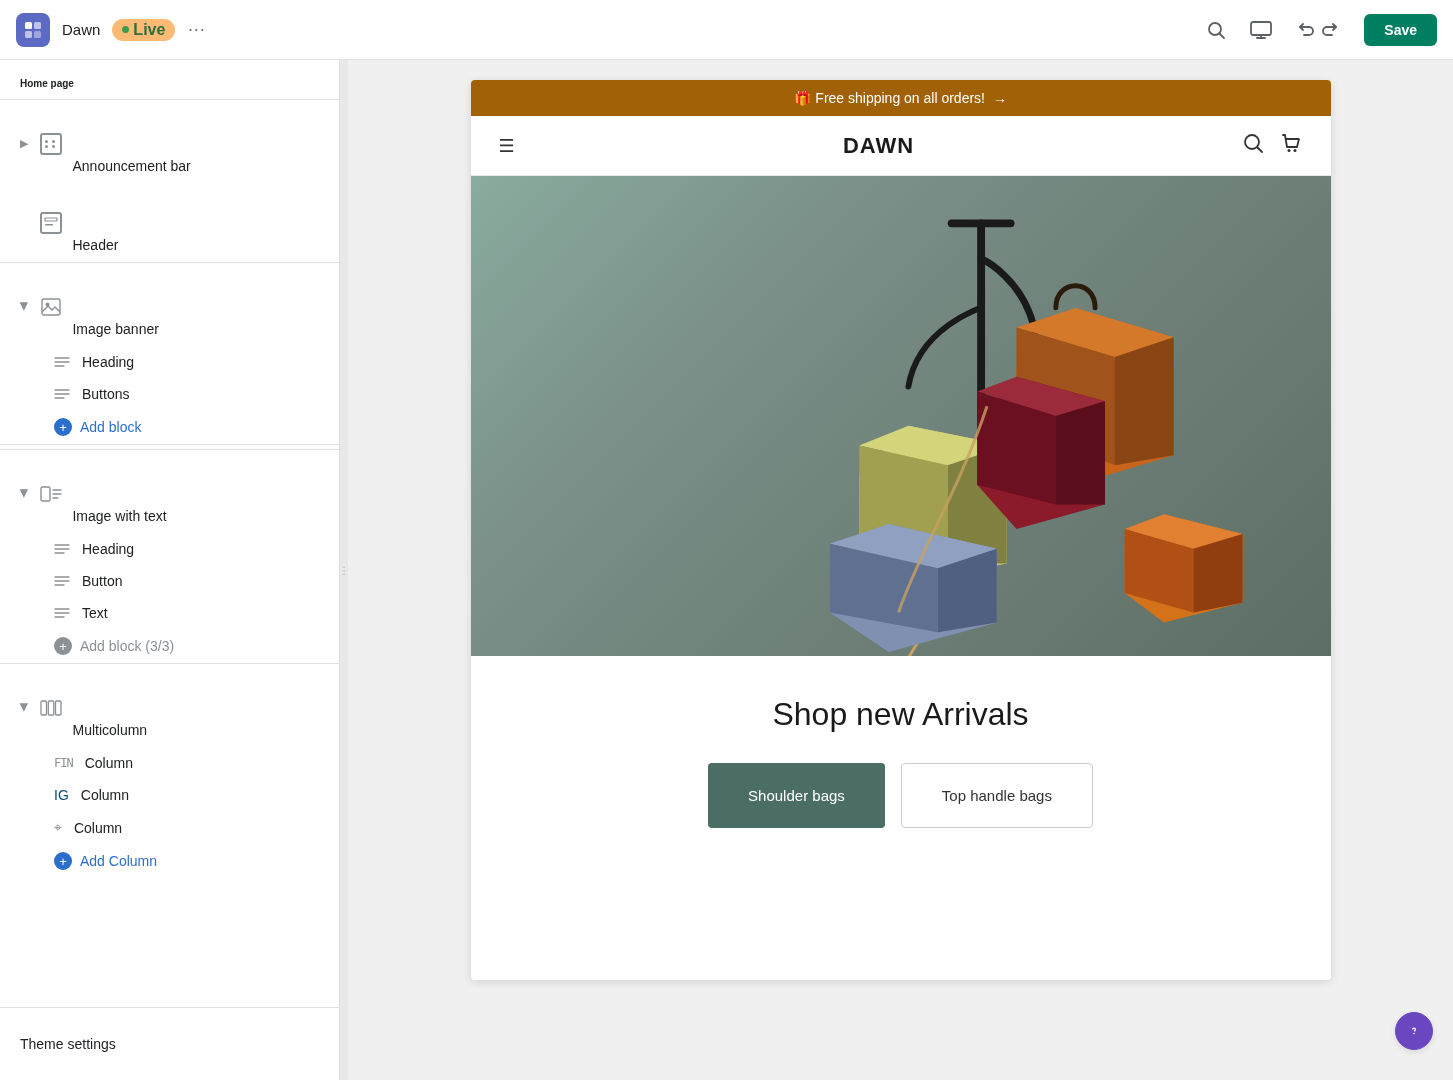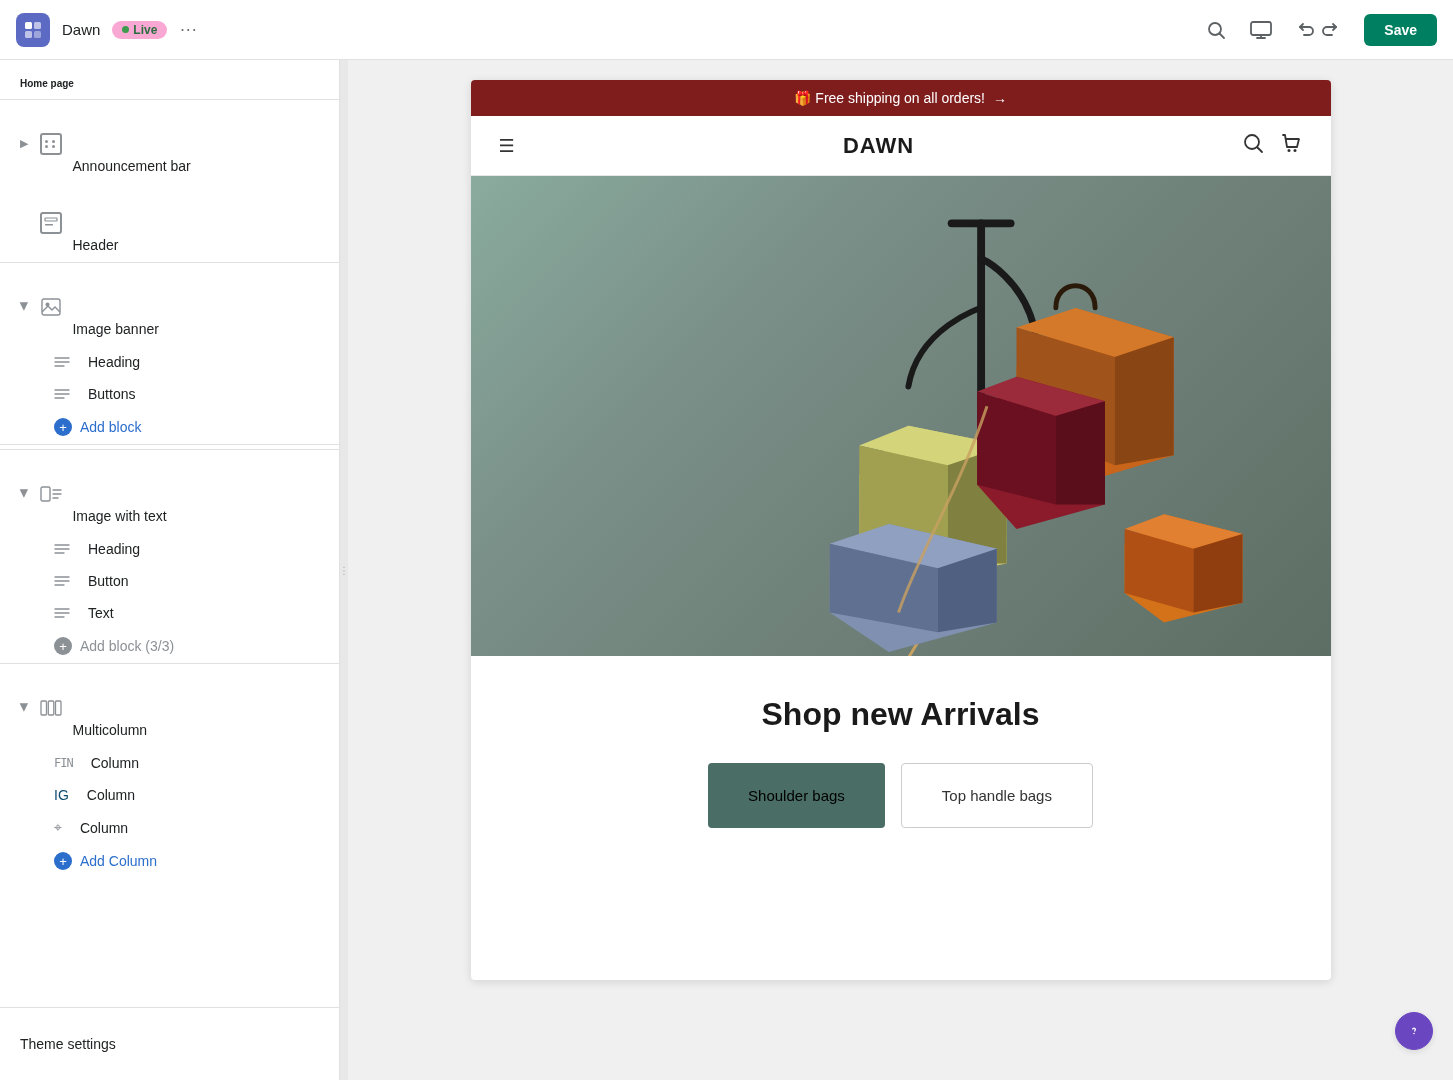--- a/index.html
+++ b/index.html
@@ -19,8 +19,8 @@
       display: flex; align-items: center; gap: 8px; font-size: 15px; font-weight: 500; color: #202223;
     }
     .live-badge {
-      background: #f9a8d4; color: #2a6e3f; border-radius: 20px;
-      padding: 2px 10px; font-size: 12px; font-weight: 600; display: flex; align-items: center; gap: 4px;
+      background: #fdba74; color: #2a6e3f; border-radius: 20px;
+      padding: 2px 10px; font-size: 16px; font-weight: 600; display: flex; align-items: center; gap: 4px;
     }
     .live-dot { width: 7px; height: 7px; background: #3c9b4c; border-radius: 50%; }
     .top-bar-dots { color: #6d7175; font-size: 18px; cursor: pointer; margin-right: auto; }

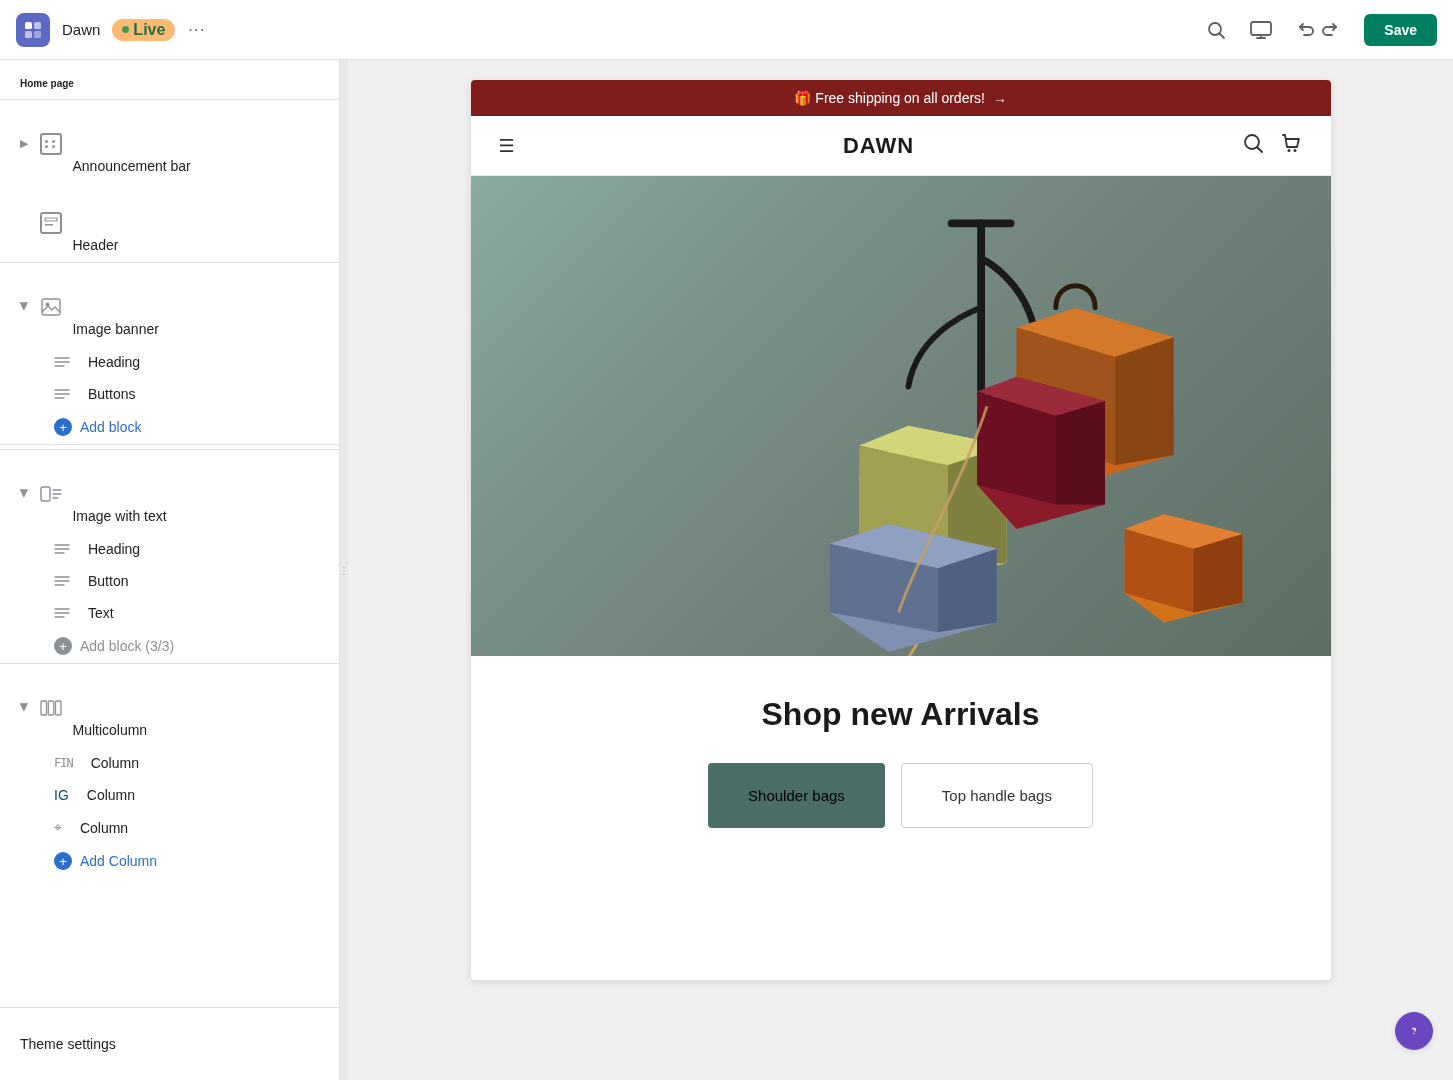--- a/index.html
+++ b/index.html
@@ -92,7 +92,7 @@
 
     
     .announcement-bar {
-      background: #7f1d1d; color: #fff; padding: 10px 20px;
+      background: #a16207; color: #fff; padding: 10px 20px;
       display: flex; align-items: center; justify-content: center;
       font-size: 14px; gap: 8px;
     }

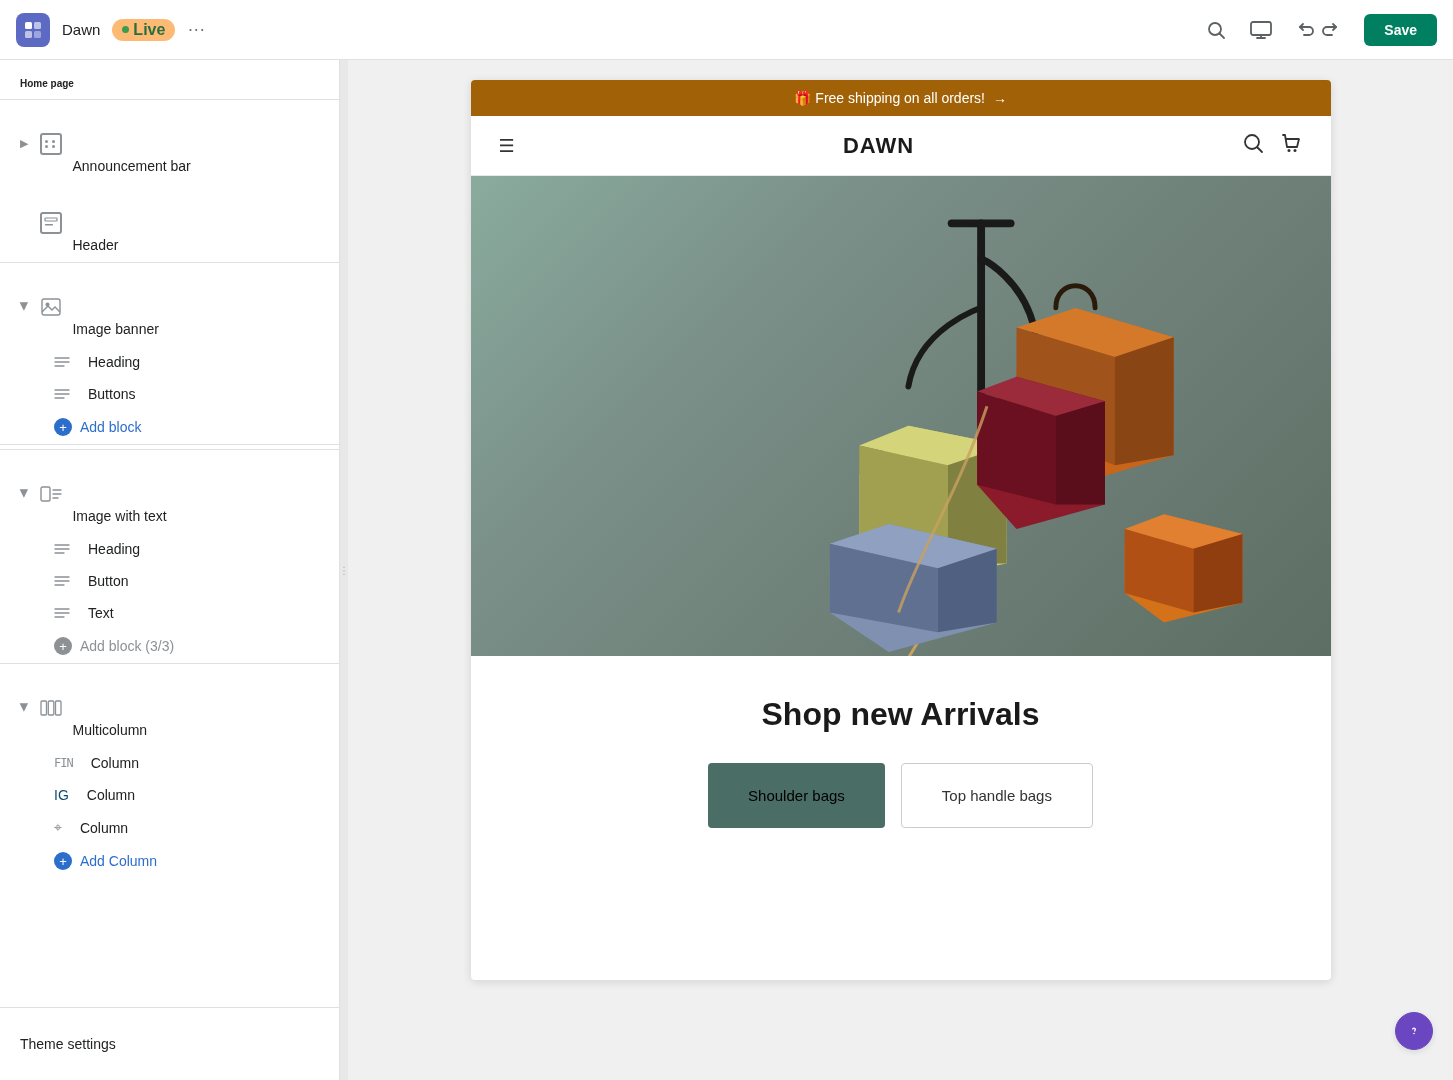--- a/index.html
+++ b/index.html
@@ -55,7 +55,7 @@
 
     
     .sidebar-sub-item {
-      display: flex; align-items: center; gap: 18px;
+      display: flex; align-items: center; gap: 12px;
       padding: 8px 20px 8px 54px; cursor: pointer; font-size: 14px; color: #202223;
     }
 

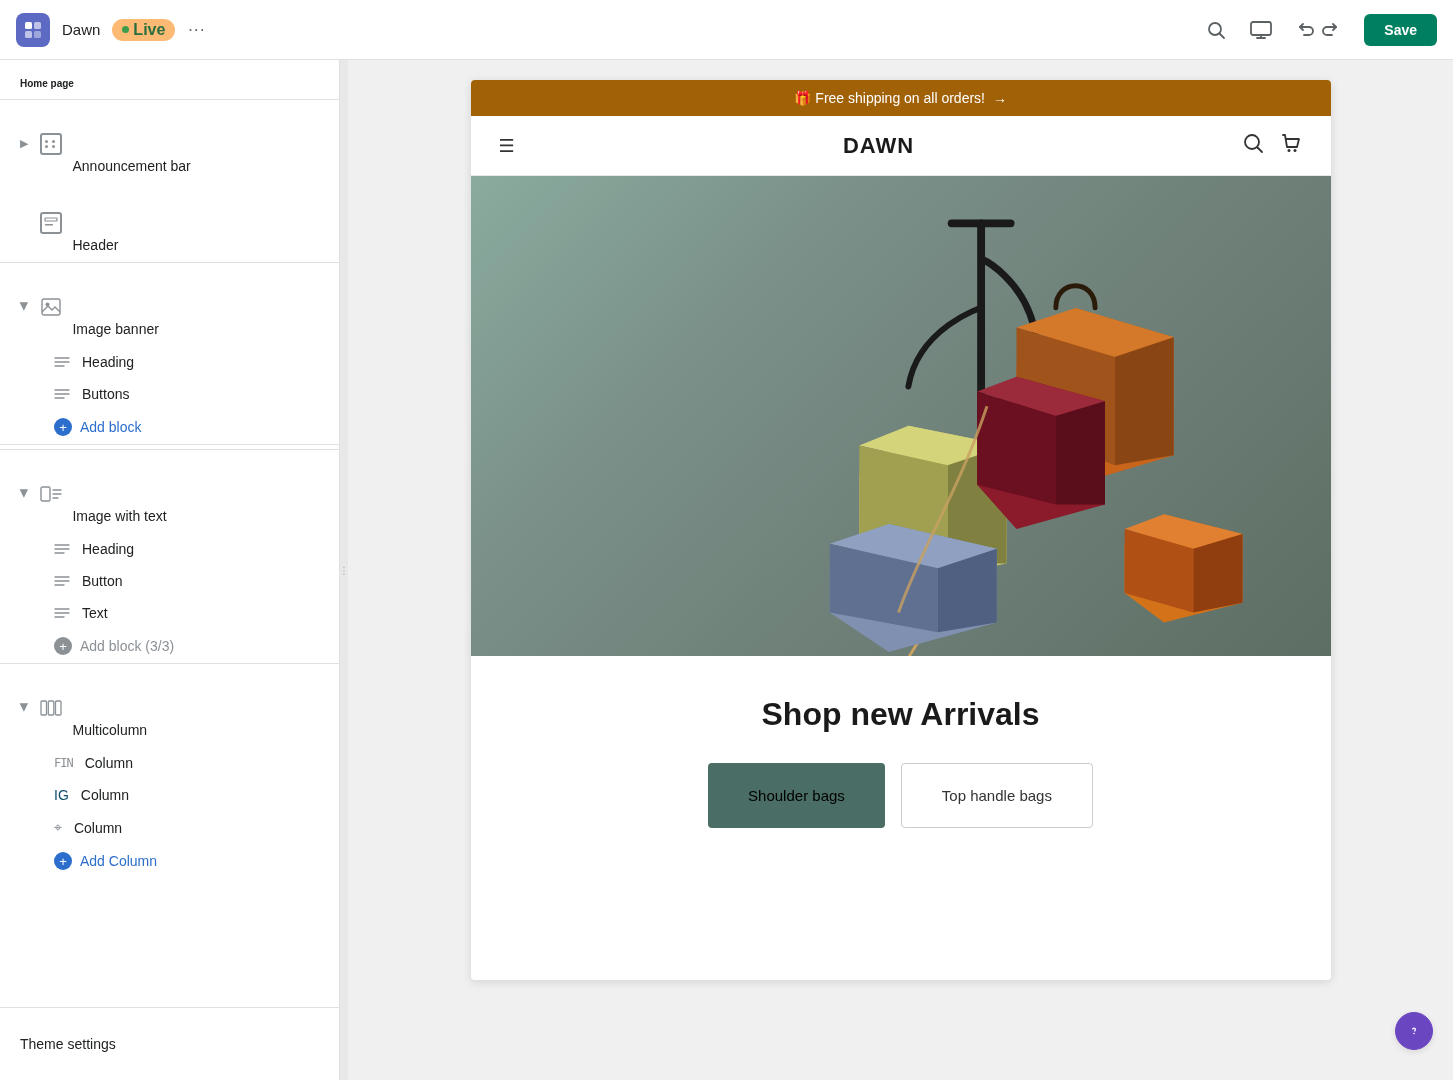--- a/index.html
+++ b/index.html
@@ -126,7 +126,7 @@
 
     
     .store-content { padding: 40px 28px; background: #fff; }
-    .shop-heading { font-size: 32px; font-weight: 700; text-align: center; margin-bottom: 30px; color: #1a1a1a; }
+    .shop-heading { font-size: 32px; font-weight: 400; text-align: center; margin-bottom: 30px; color: #1a1a1a; }
     .button-row { display: flex; gap: 16px; justify-content: center; }
     .btn-dark {
       background: #4a6d65; color: #000000; border: none; border-radius: 4px;

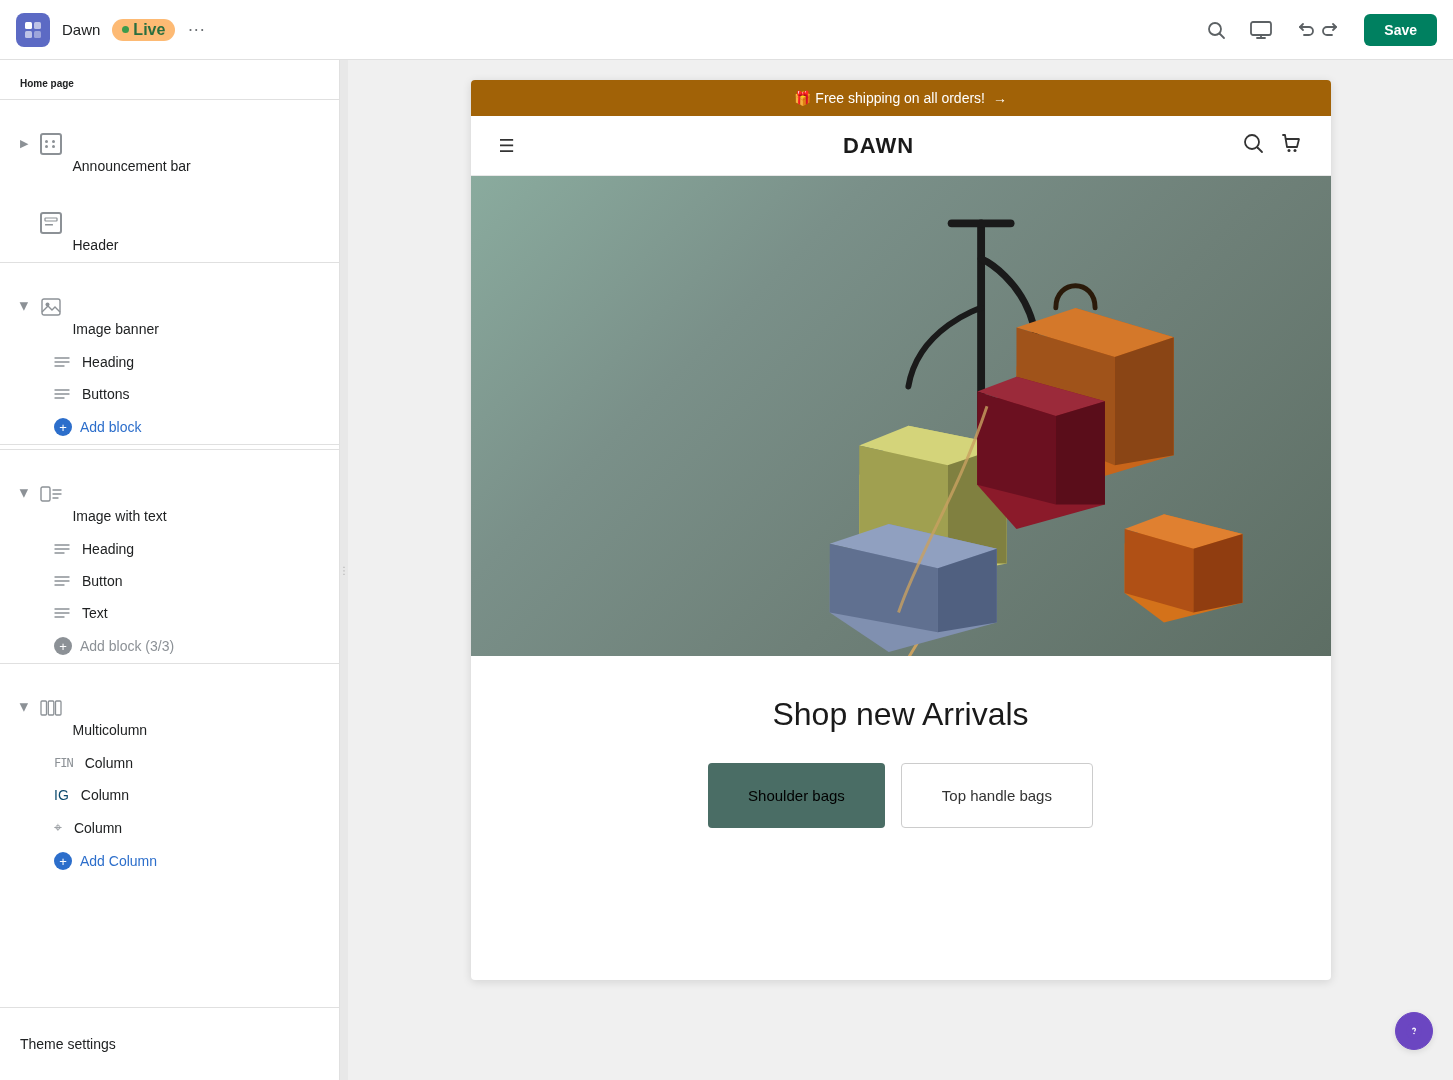--- a/index.html
+++ b/index.html
@@ -129,7 +129,7 @@
     .shop-heading { font-size: 32px; font-weight: 400; text-align: center; margin-bottom: 30px; color: #1a1a1a; }
     .button-row { display: flex; gap: 16px; justify-content: center; }
     .btn-dark {
-      background: #4a6d65; color: #000000; border: none; border-radius: 4px;
+      background: #4a6d65; color: #ffffff; border: none; border-radius: 4px;
       padding: 24px 40px; font-size: 15px; font-weight: 500; cursor: pointer;
     }
     .btn-outline {

